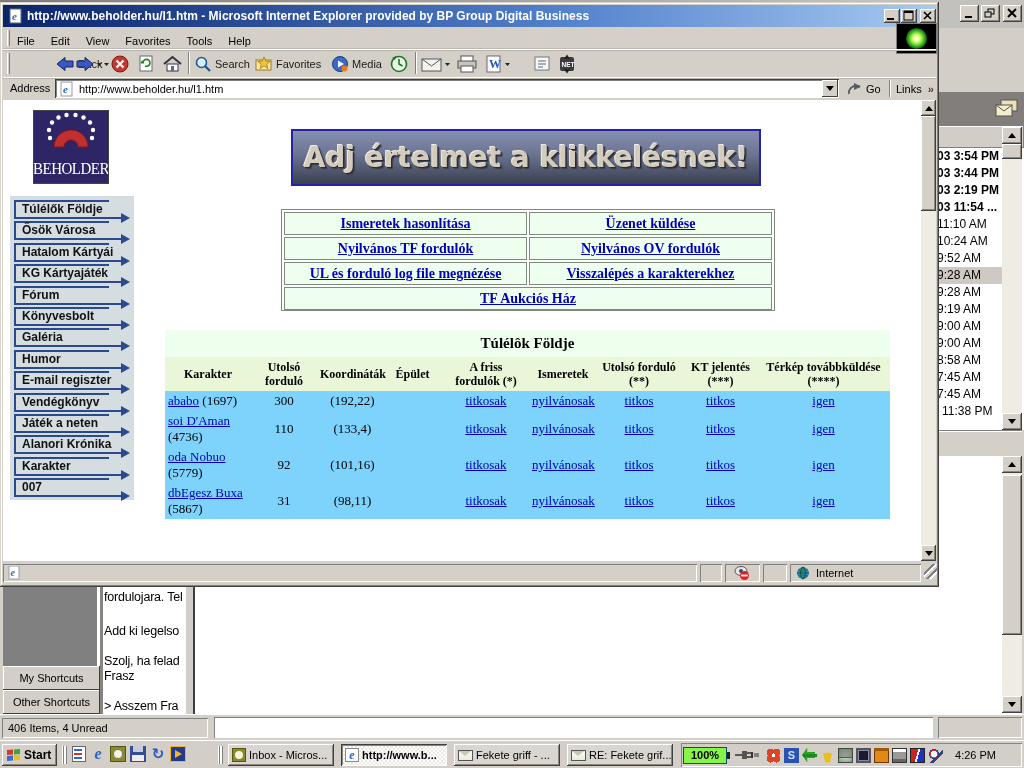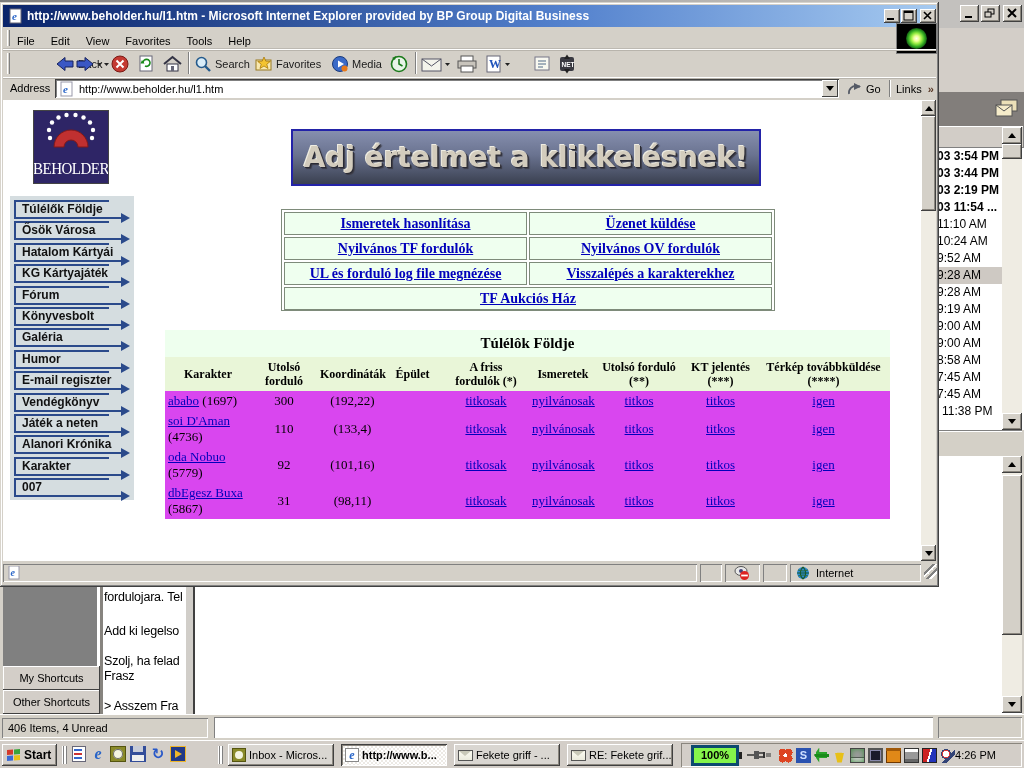--- a/index.html
+++ b/index.html
@@ -80,7 +80,7 @@
   .pg-tbltitle{height:27px;background:#eeffee;text-align:center;font-family:"Liberation Serif",serif;font-weight:bold;font-size:15px;line-height:27px;}
   table.pg-tbl{border-collapse:collapse;table-layout:fixed;width:725px;font-family:"Liberation Serif",serif;}
   table.pg-tbl th{background:#e9f6d8;font-size:12px;font-weight:bold;vertical-align:middle;padding:3px 0;line-height:14px;}
-  table.pg-tbl td{background:#d946ef;font-size:13px;text-align:center;vertical-align:middle;padding:2px 0;line-height:16px;}
+  table.pg-tbl td{background:#7dd3fc;font-size:13px;text-align:center;vertical-align:middle;padding:2px 0;line-height:16px;}
   table.pg-tbl td.c1{text-align:left;padding-left:3px;}
   table.pg-tbl th.c1{text-align:left;padding-left:19px;}
 

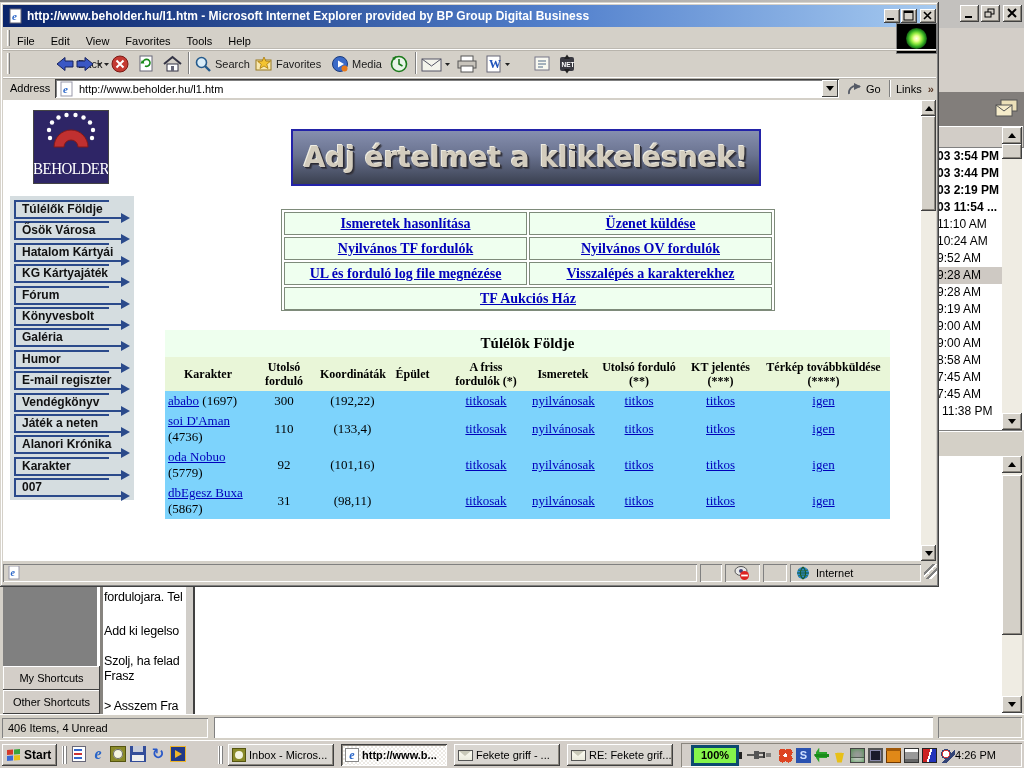--- a/index.html
+++ b/index.html
@@ -93,7 +93,7 @@
   .tb-task .ticon{margin:0 3px 0 4px;flex:none;}
   .tb-task .tlabel{white-space:nowrap;overflow:hidden;}
   .tb-tray{left:681px;top:3px;width:341px;height:24px;box-shadow:inset 1px 1px 0 #8a867e, inset -1px -1px 0 #fff;display:flex;align-items:center;}
-  .battery{margin-left:10px;width:42px;height:15px;background:#85f54b;border:3px solid #0c4a6e;font-weight:bold;font-size:11px;text-align:center;line-height:14px;}
+  .battery{margin-left:2px;width:42px;height:15px;background:#85f54b;border:1px solid #0c4a6e;font-weight:bold;font-size:11px;text-align:center;line-height:14px;}
   .batcap{width:3px;height:7px;background:#222;}
   .plug{margin-left:4px;width:26px;height:14px;}
   .tray-icons{display:flex;margin-left:6px;gap:3px;}

